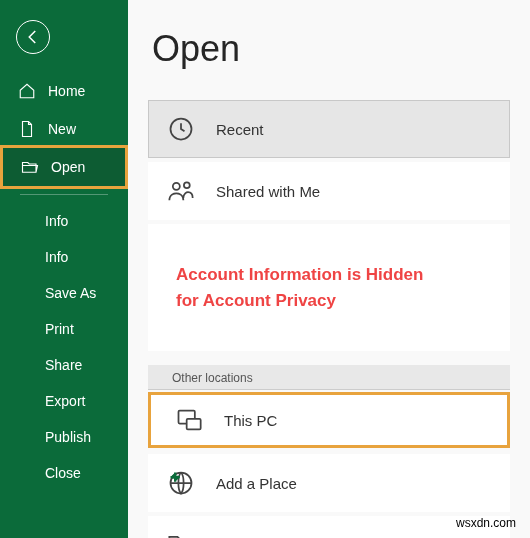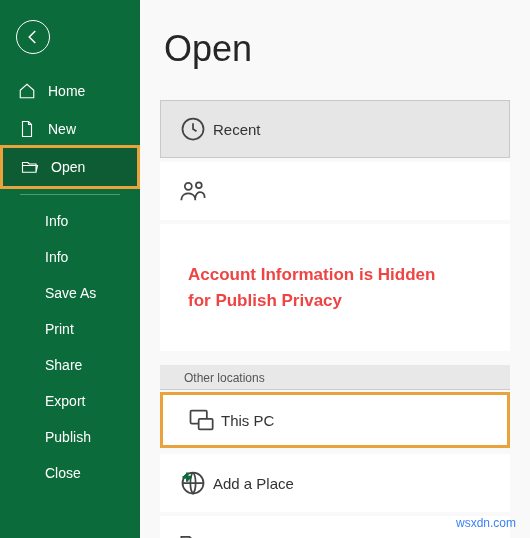--- a/index.html
+++ b/index.html
@@ -6,7 +6,7 @@
     body { font-family: "Segoe UI", Arial, sans-serif; background: #fff; width: 530px; height: 538px; overflow: hidden; position: relative; }
     .container { display: flex; height: 100%; }
     
-    .sidebar { width: 140px; background: #0b6b3a; color: #fff; display: flex; flex-direction: column; padding-top: 8px; }
+    .sidebar { width: 128px; background: #0b6b3a; color: #fff; display: flex; flex-direction: column; padding-top: 8px; }
     .back-btn { width: 34px; height: 34px; border: 1.5px solid #fff; border-radius: 50%; display: flex; align-items: center; justify-content: center; margin: 12px 0 18px 16px; cursor: pointer; }
     .back-btn svg { width: 18px; height: 18px; }
     

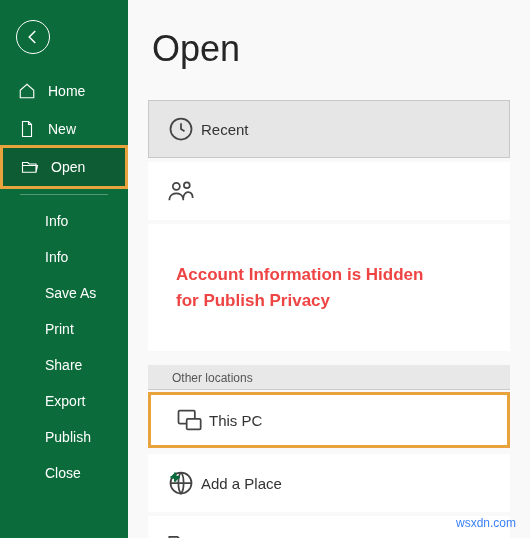--- a/index.html
+++ b/index.html
@@ -20,7 +20,7 @@
     .main { flex: 1; background: #f9f9f9; padding: 0 20px 20px 20px; display: flex; flex-direction: column; }
     .page-title { font-size: 36px; font-weight: 300; color: #262626; margin: 28px 0 30px 4px; }
     
-    .panel-item { display: flex; align-items: center; gap: 6px; padding: 14px 18px; background: #fff; margin-bottom: 4px; cursor: pointer; border: 1px solid transparent; }
+    .panel-item { display: flex; align-items: center; gap: 21px; padding: 14px 18px; background: #fff; margin-bottom: 4px; cursor: pointer; border: 1px solid transparent; }
     .panel-item.recent { background: #e6e6e6; border: 1px solid #c8c8c8; }
     .panel-item.thispc-wrap { border: 3px solid #e8a33d; padding: 11px 24px; margin-bottom: 6px; }
     .panel-item .p-icon { width: 28px; height: 28px; flex-shrink: 0; color: #3d3d3d; }

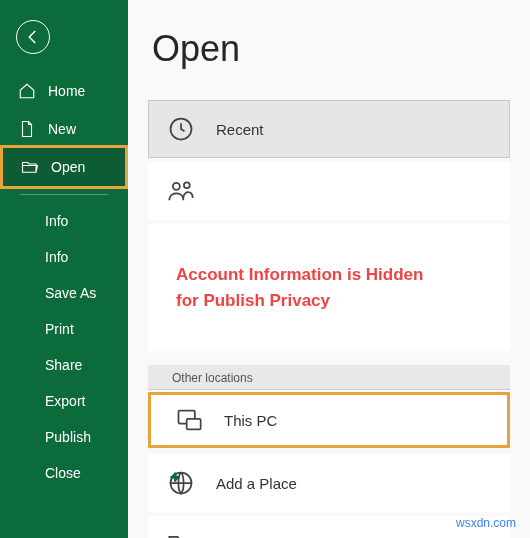--- a/index.html
+++ b/index.html
@@ -112,6 +112,7 @@
           <circle cx="17" cy="7" r="2.5"></circle>
           <path d="M2 20 C2 15 6 14 8 14 C10 14 14 15 14 20 M14 18 C14 14 17 13 18 13 C20 13 22 14 22 18"></path>
         </svg>
+      <span class="panel-label">Shared with Me</span>
     </div>
 
     <div class="privacy-box">

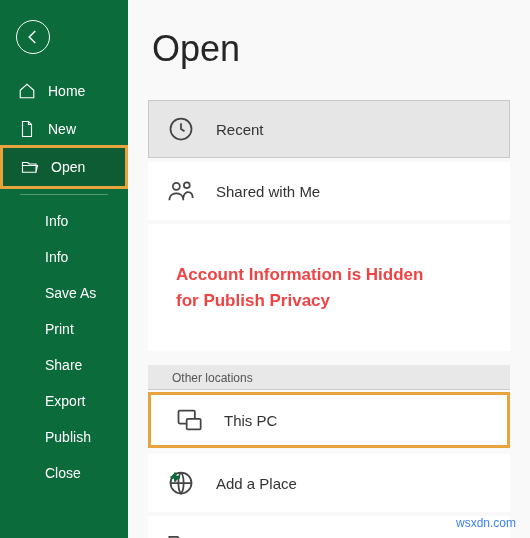--- a/index.html
+++ b/index.html
@@ -117,7 +117,7 @@
 
     <div class="privacy-box">
       <div class="privacy-text">Account Information is Hidden</div>
-      <div class="privacy-text">for Publish Privacy</div>
+      <div class="privacy-text">for Account Privacy</div>
     </div>
 
     <div class="section-label">Other locations</div>

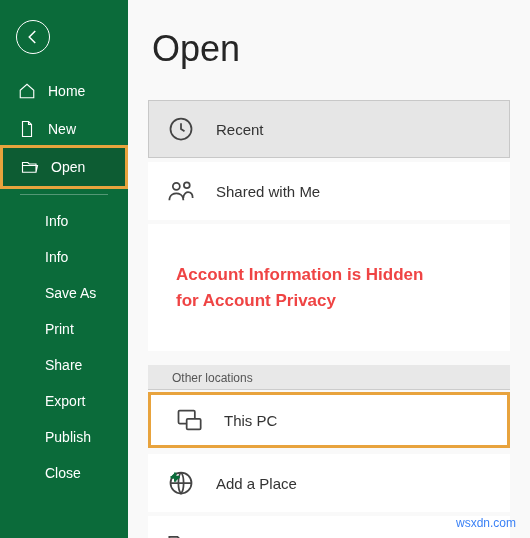--- a/index.html
+++ b/index.html
@@ -31,7 +31,7 @@
     
     .section-label { font-size: 12px; color: #555; padding: 6px 4px 4px 24px; background: #e8e8e8; border-bottom: 1px solid #ccc; margin-bottom: 2px; }
     
-    .watermark { position: absolute; bottom: 8px; right: 14px; font-size: 12px; color: #3b82f6; margin-left: 31px; }
+    .watermark { position: absolute; bottom: 8px; right: 14px; font-size: 12px; color: #000000; margin-left: 31px; }
   </style>
 </head>
 <body>

